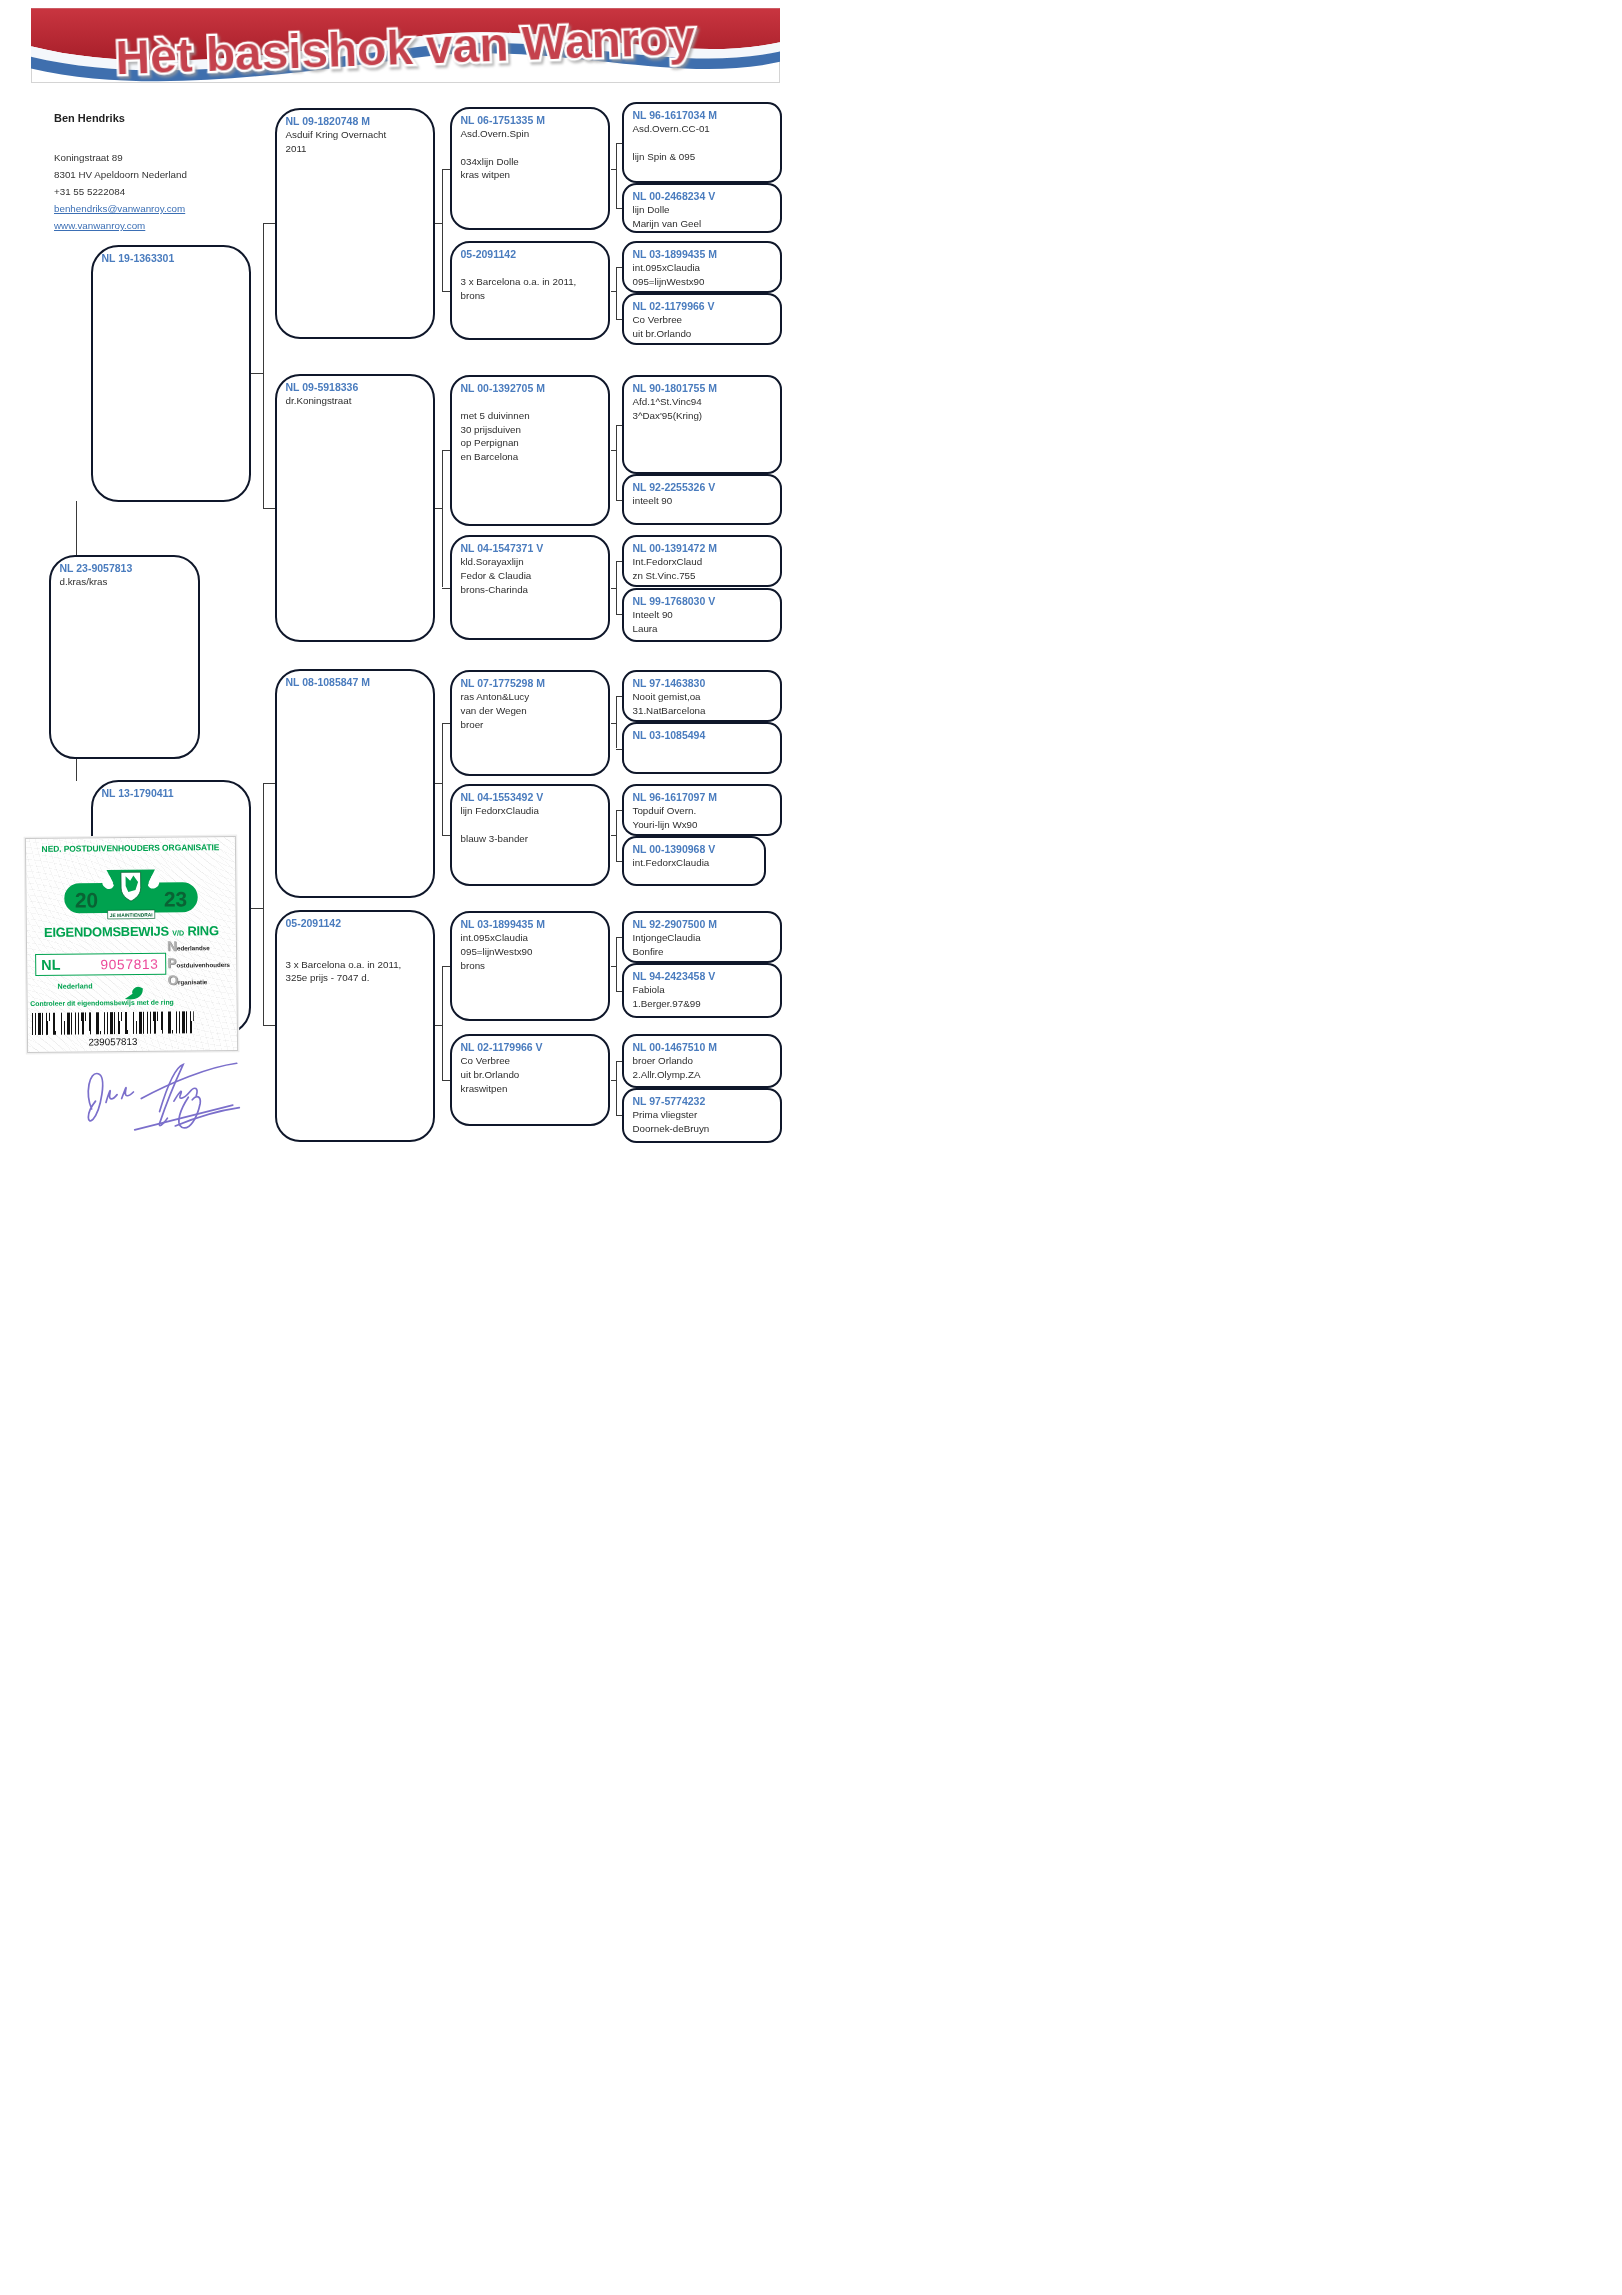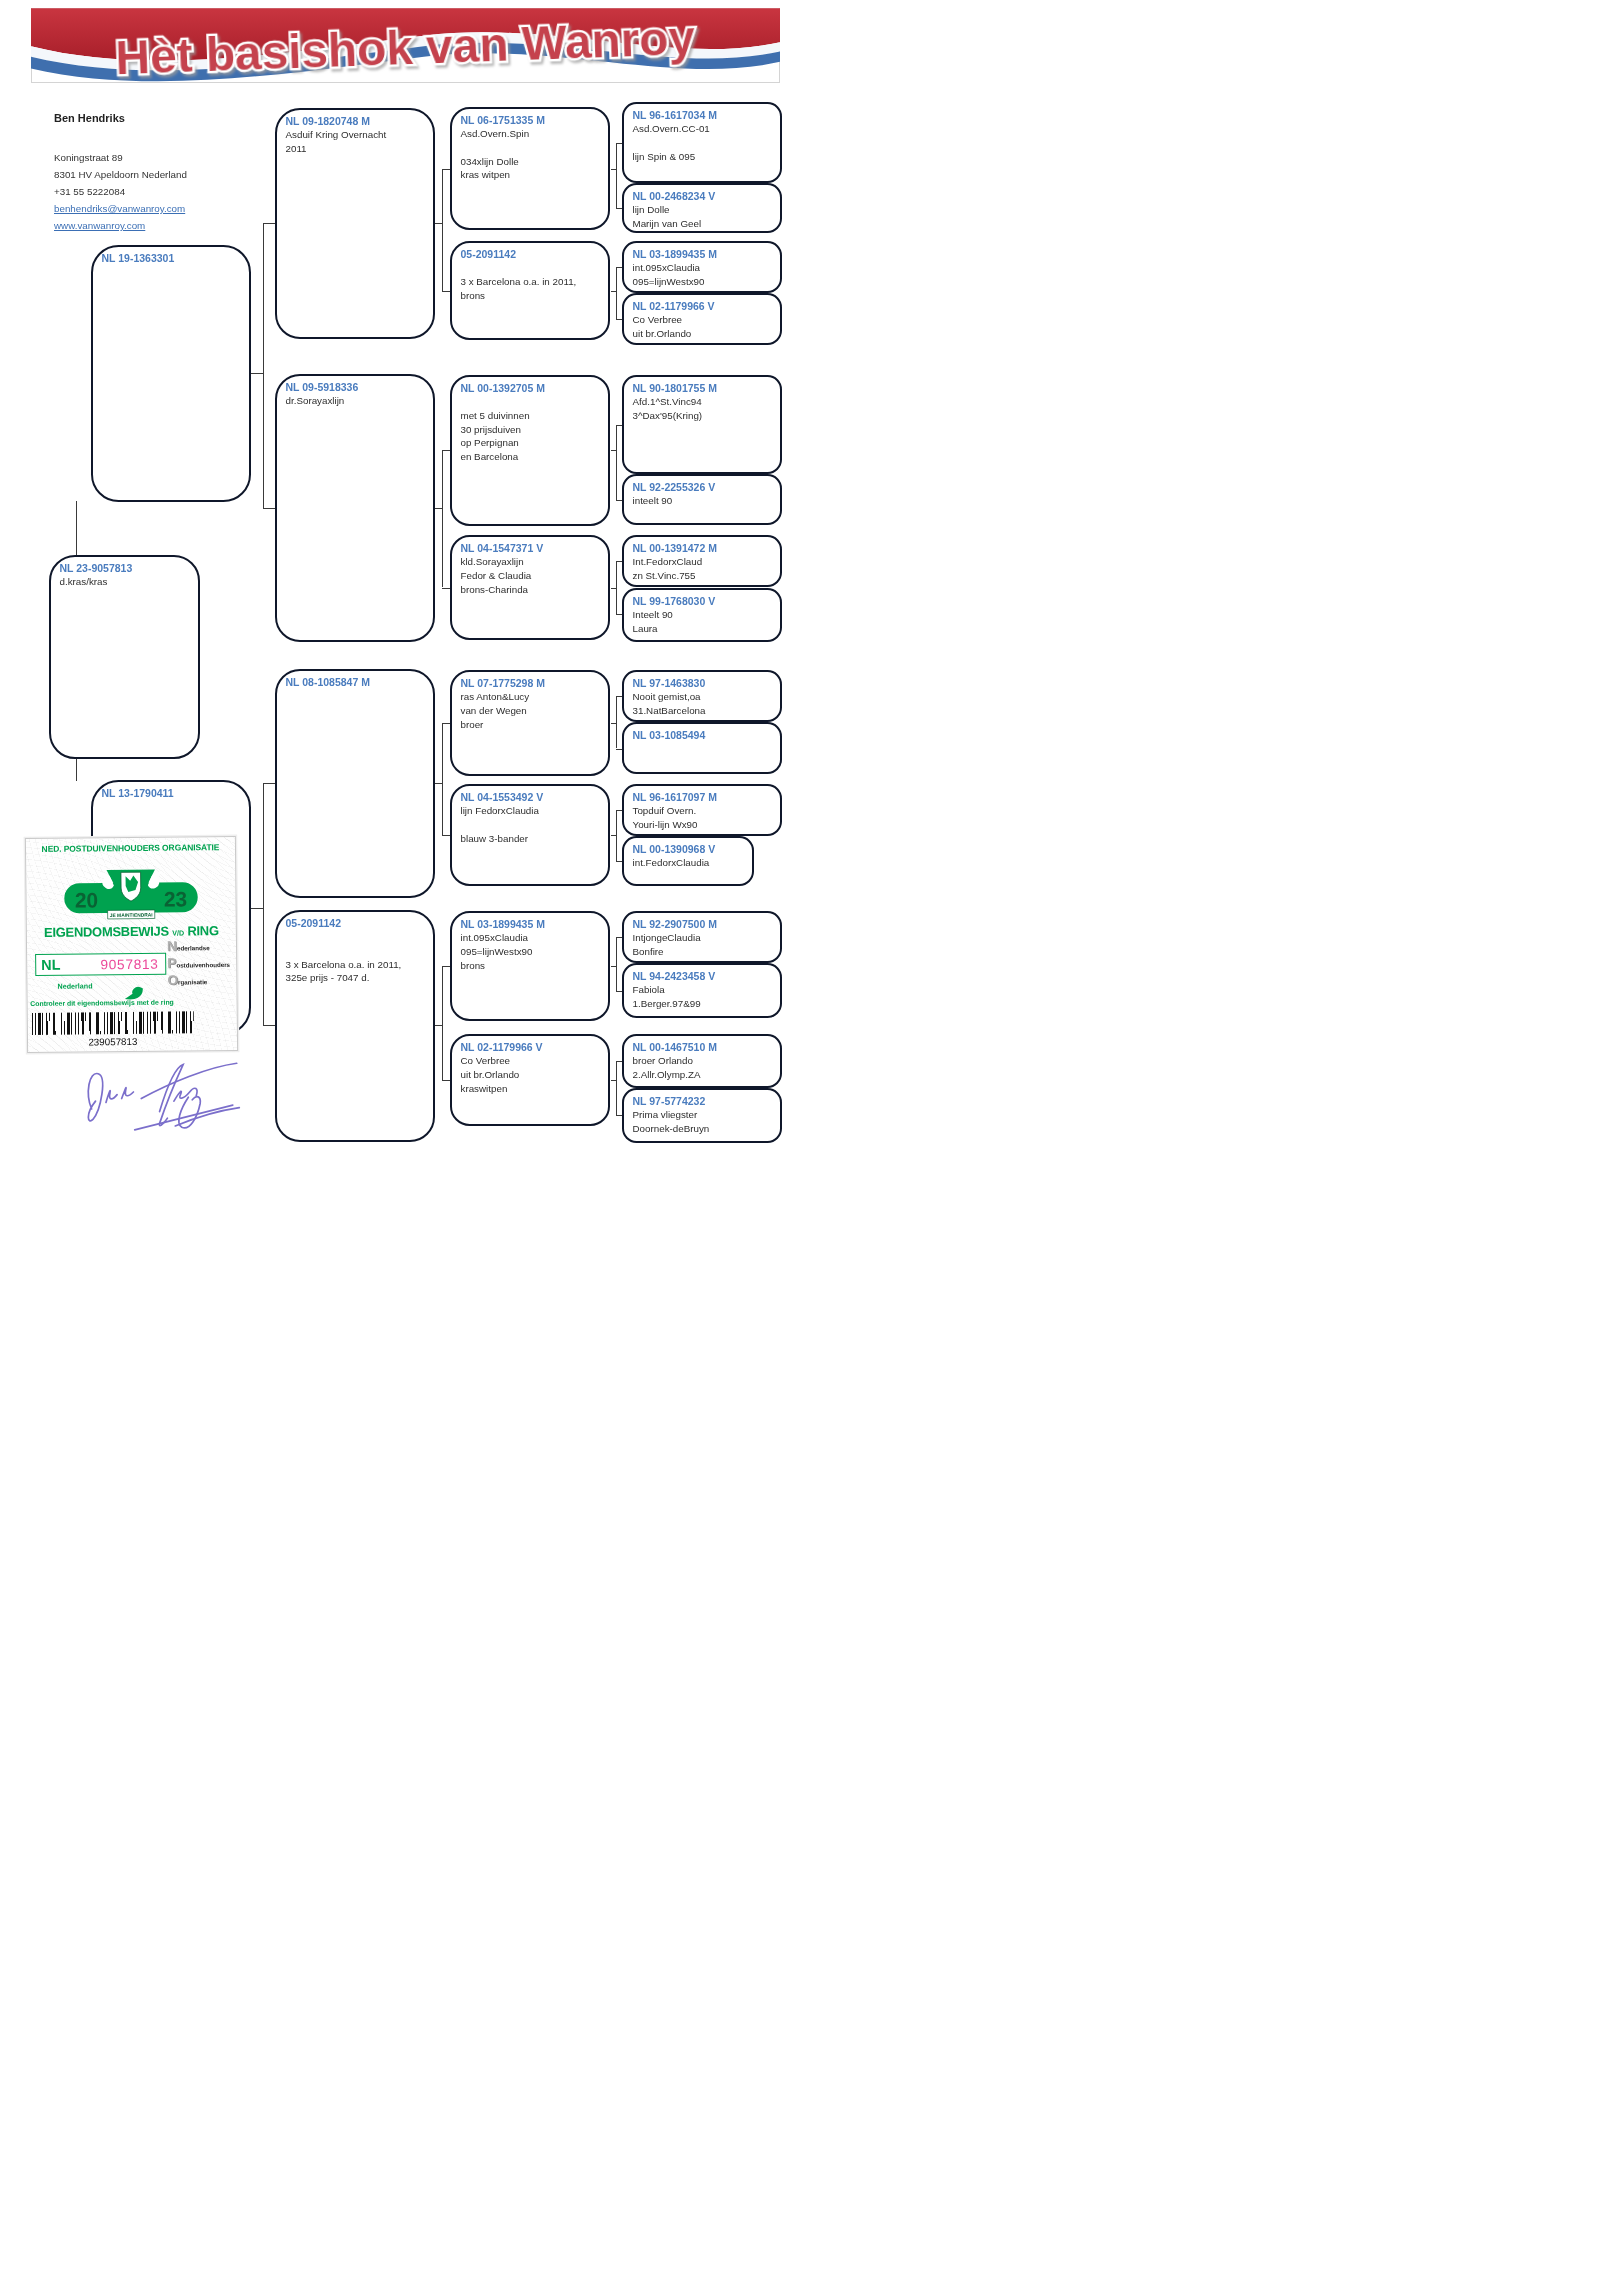--- a/index.html
+++ b/index.html
@@ -99,7 +99,7 @@
       </div>
       <div class="pbox" style="left: 275px; top: 374px; width: 160px; height: 268px; border-radius: 25px;">
         <div class="ring">NL 09-5918336</div>
-        <div class="bline">dr.Sorayaxlijn</div>
+        <div class="bline">dr.Koningstraat</div>
       </div>
       <div class="pbox" style="left: 275px; top: 669px; width: 160px; height: 229px; border-radius: 25px;">
         <div class="ring">NL 08-1085847 M</div>

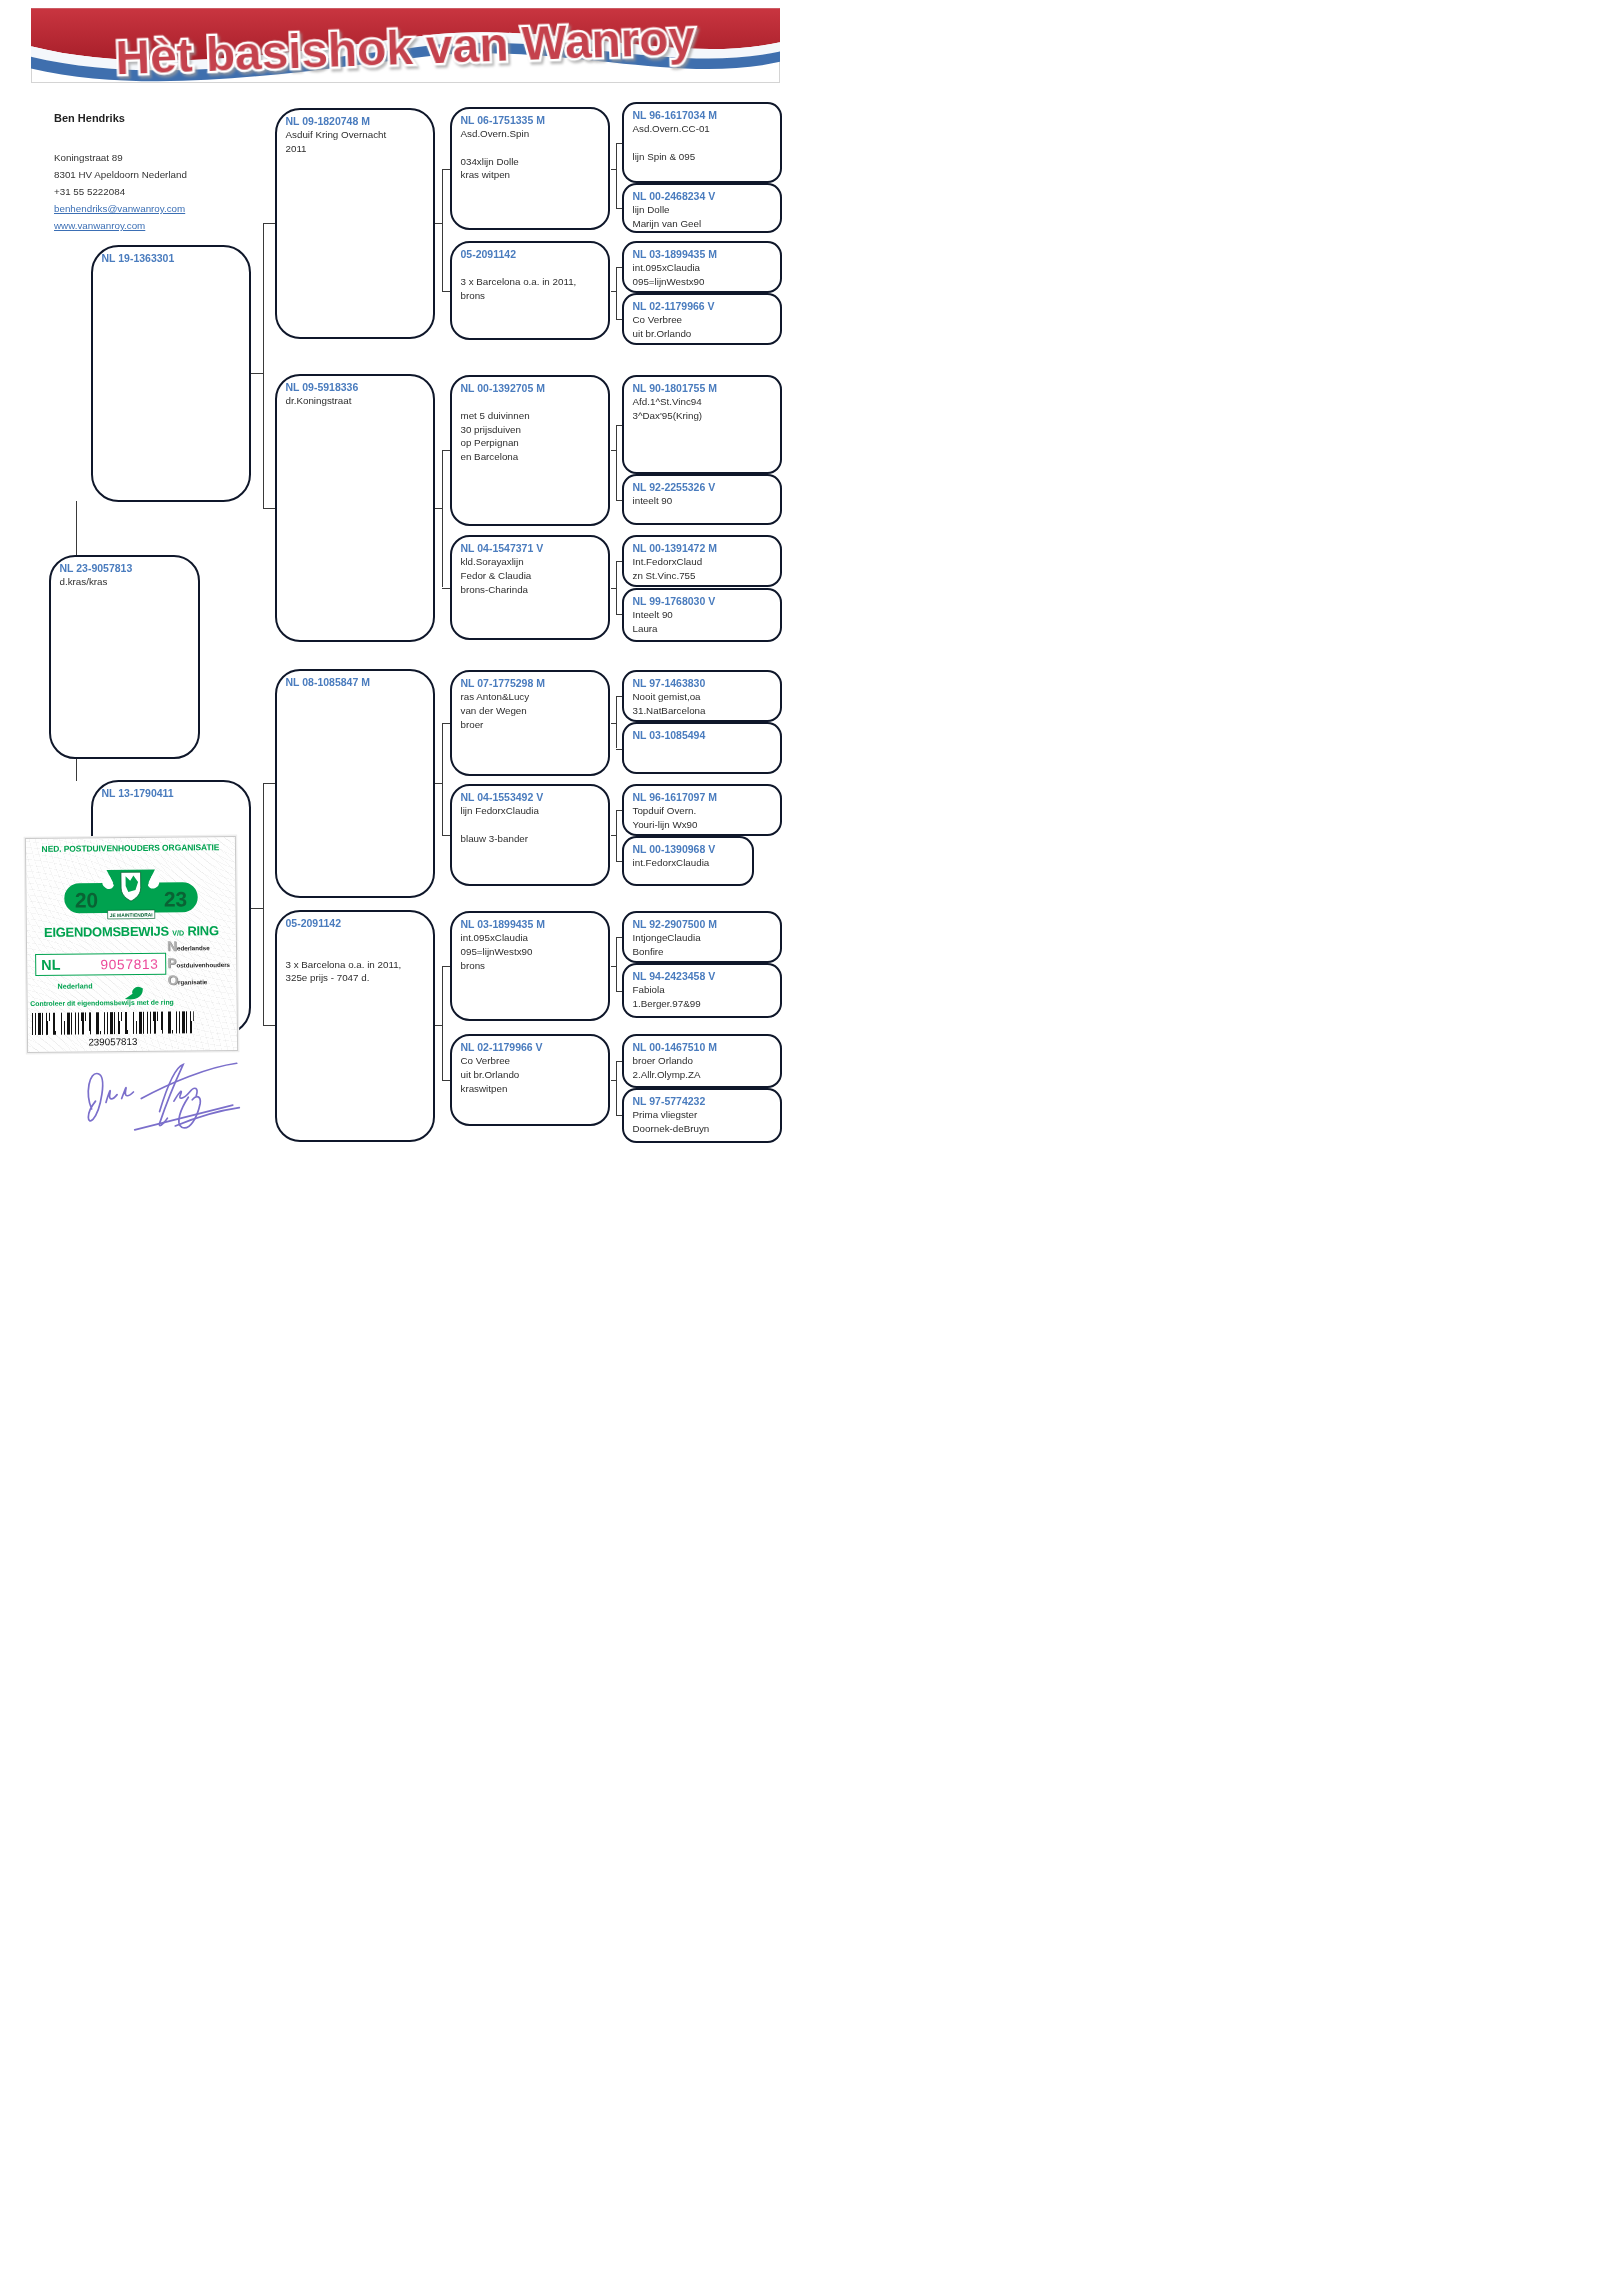--- a/index.html
+++ b/index.html
@@ -215,7 +215,7 @@
         <div class="bline">Topduif Overn.</div>
         <div class="bline">Youri-lijn Wx90</div>
       </div>
-      <div class="pbox" style="left: 622px; top: 836px; width: 132px; height: 50px; border-radius: 14.4px;">
+      <div class="pbox" style="left: 622px; top: 836px; width: 144px; height: 50px; border-radius: 14.4px;">
         <div class="ring">NL 00-1390968 V</div>
         <div class="bline">int.FedorxClaudia</div>
       </div>

